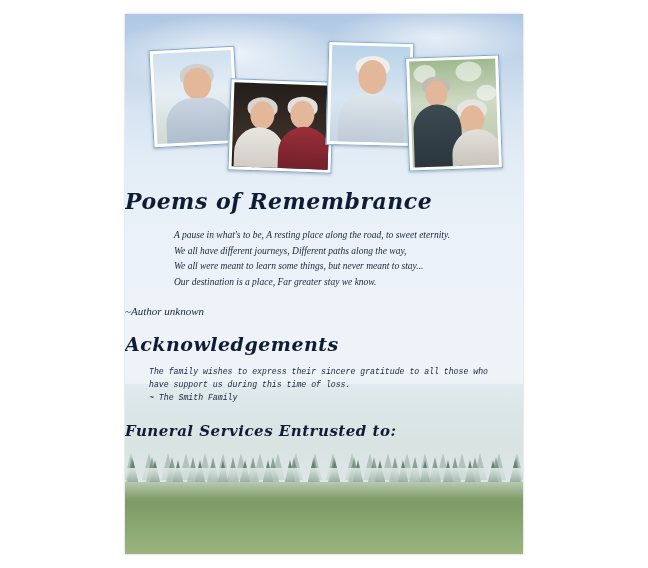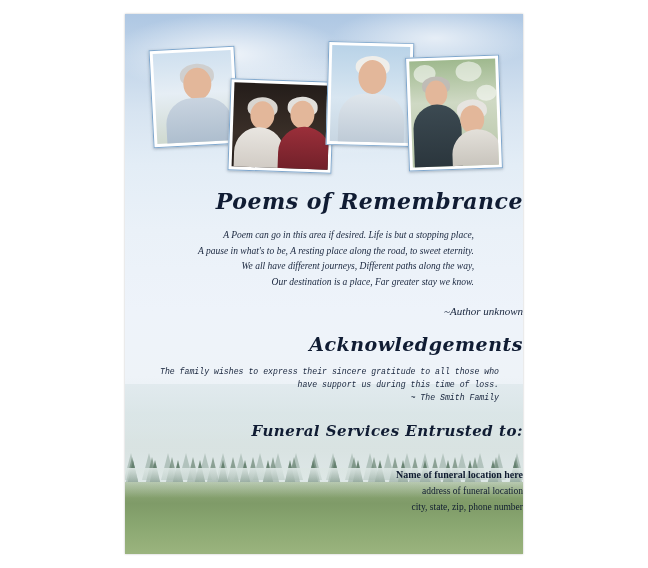--- a/index.html
+++ b/index.html
@@ -225,7 +225,7 @@
     top: 168px;
     width: 100%;
     z-index: 7;
-    text-align: right;
+    text-align: left;
     color: #14213b;
   }
   .script-title {

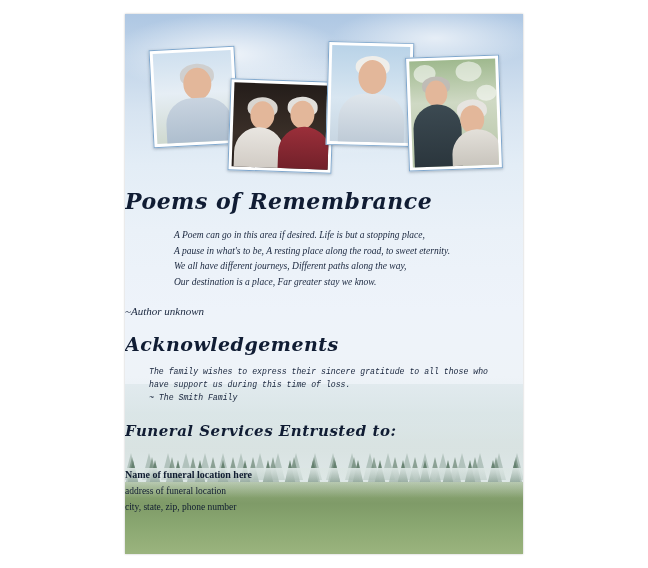--- a/index.html
+++ b/index.html
@@ -419,7 +419,6 @@
       <h1 class="script-title title-poems">Poems of Remembrance</h1>
 
       <div class="poem">
-        <span class="poem-line">A Poem can go in this area if desired. Life is but a stopping place,</span>
         <span class="poem-line">A pause in what's to be, A resting place along the road, to sweet eternity.</span>
         <span class="poem-line">We all have different journeys, Different paths along the way,</span>
         <span class="poem-line">Our destination is a place, Far greater stay we know.</span>

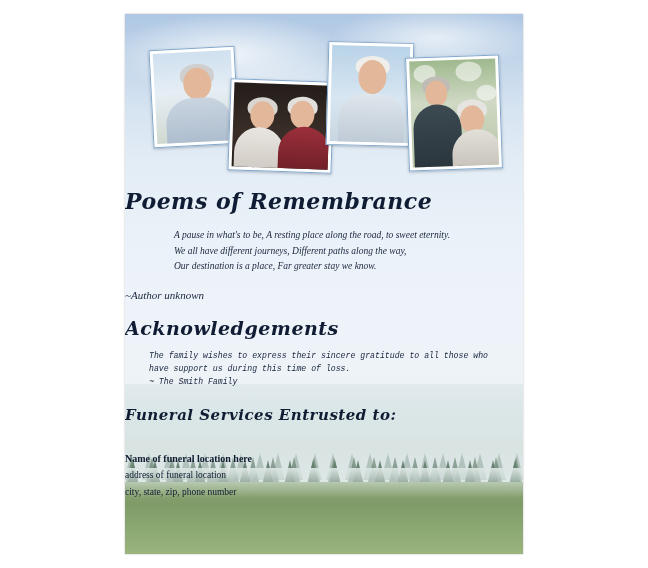--- a/index.html
+++ b/index.html
@@ -421,6 +421,7 @@
       <div class="poem">
         <span class="poem-line">A pause in what's to be, A resting place along the road, to sweet eternity.</span>
         <span class="poem-line">We all have different journeys, Different paths along the way,</span>
+        <span class="poem-line">We all were meant to learn some things, but never meant to stay...</span>
         <span class="poem-line">Our destination is a place, Far greater stay we know.</span>
       </div>
 

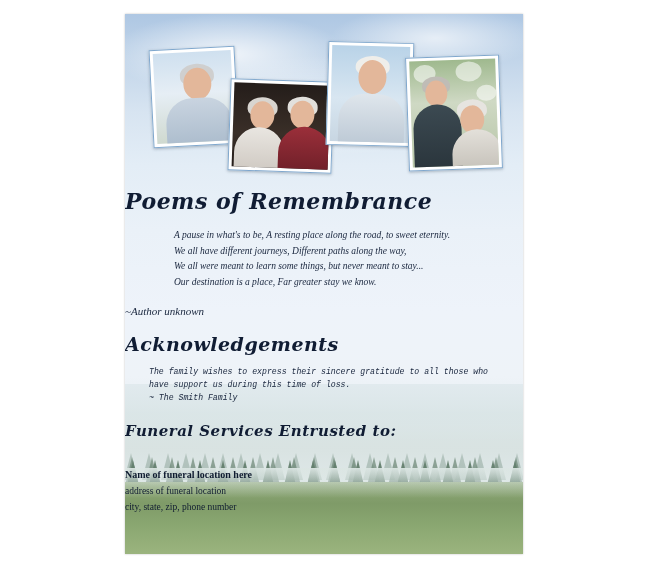--- a/index.html
+++ b/index.html
@@ -436,11 +436,6 @@
 
       <h2 class="script-title title-entrusted">Funeral Services Entrusted to:</h2>
 
-      <div class="service-block">
-        <div class="service-name">Name of funeral location here</div>
-        <div class="service-line">address of funeral location</div>
-        <div class="service-line">city, state, zip, phone number</div>
-      </div>
 
     </div>
 

